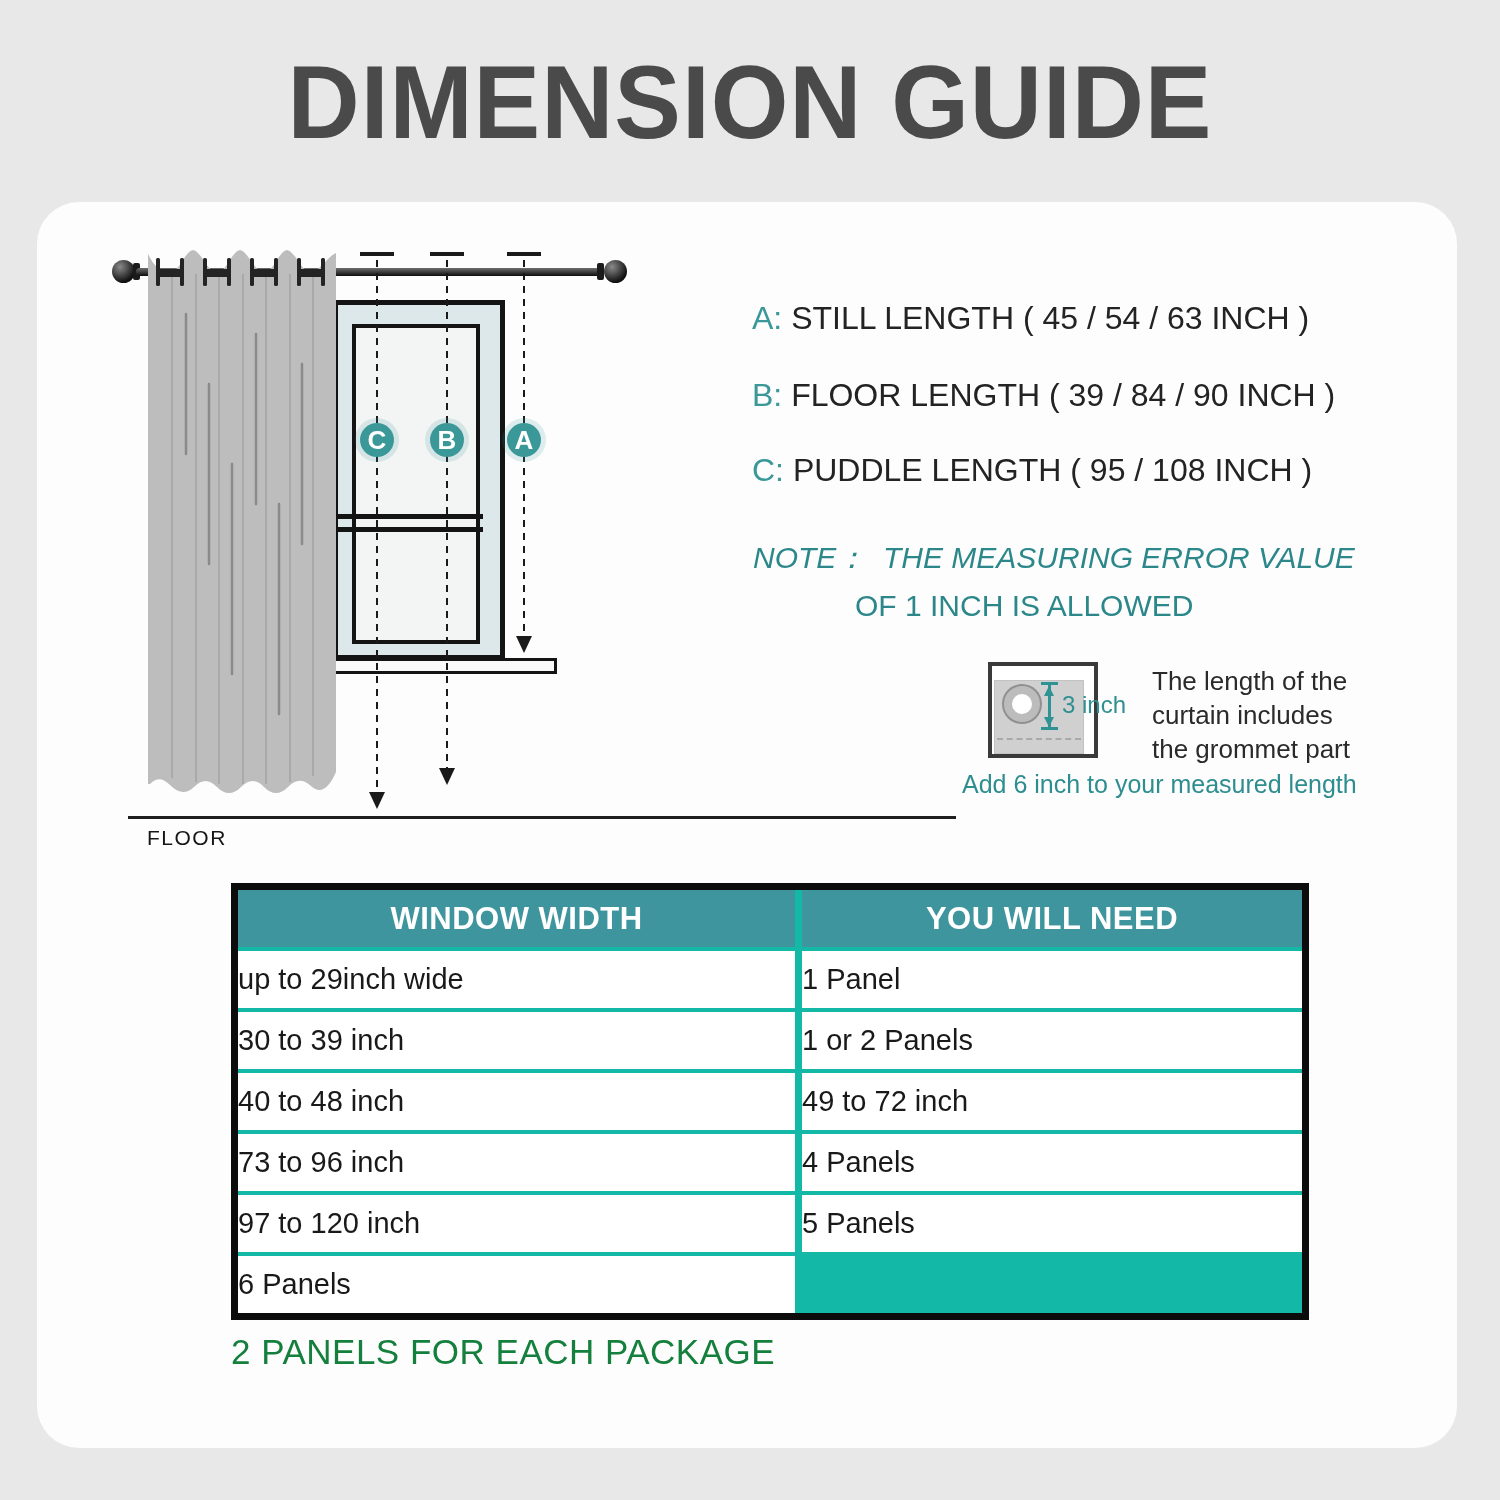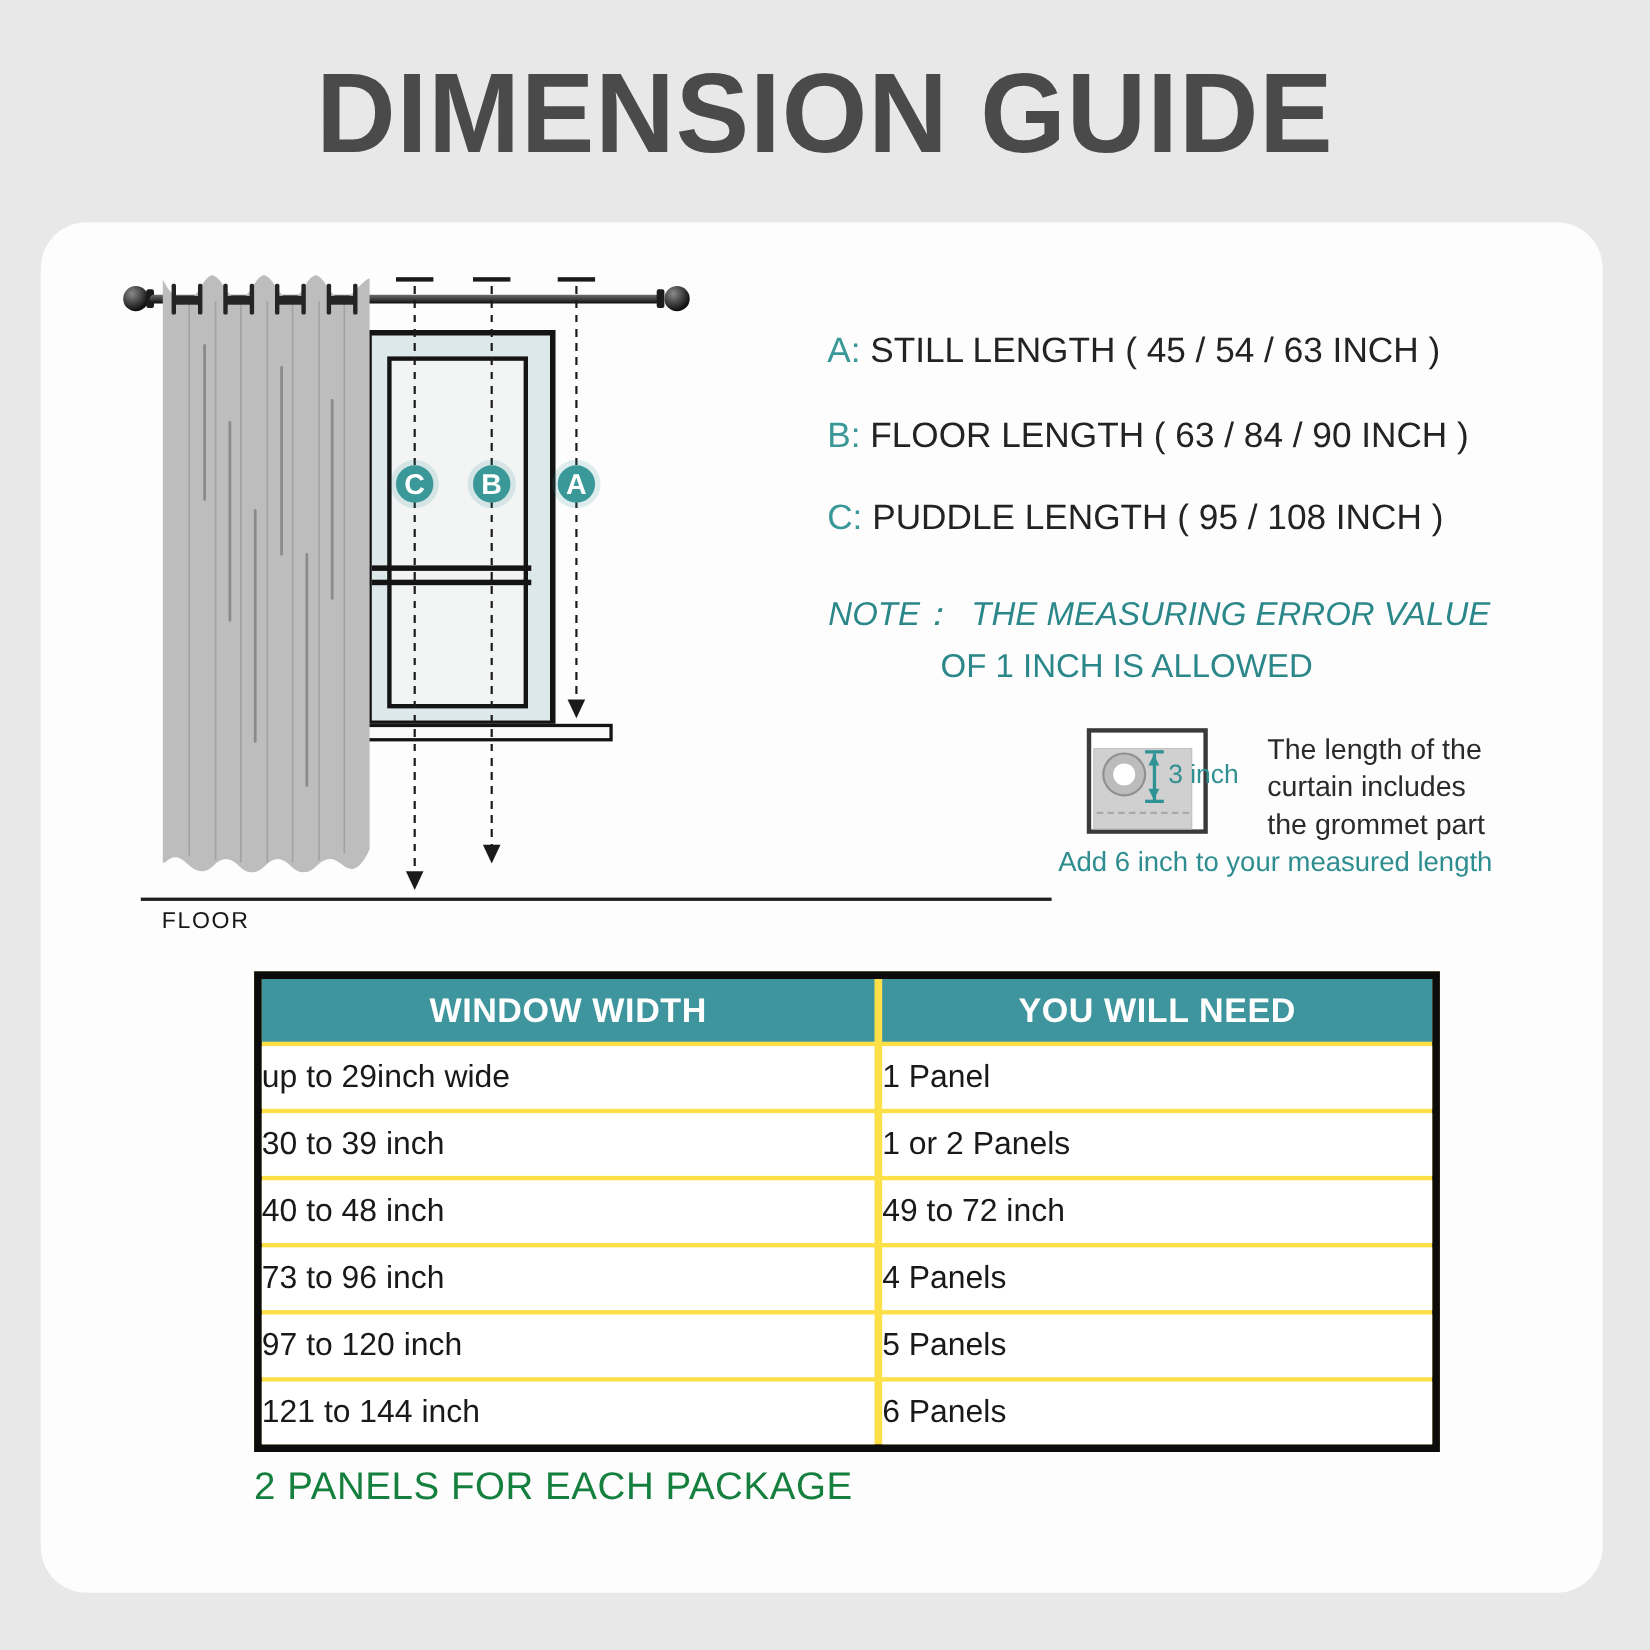--- a/index.html
+++ b/index.html
@@ -166,7 +166,7 @@
 <div class="floor-label">FLOOR</div>
 
 <div class="spec" style="top:300px;"><span class="key">A:</span><span> STILL LENGTH ( 45 / 54 / 63 INCH )</span></div>
-<div class="spec" style="top:377px;"><span class="key">B:</span><span> FLOOR LENGTH ( 63 / 84 / 90 INCH )</span></div>
+<div class="spec" style="top:377px;"><span class="key">B:</span><span> FLOOR LENGTH ( 39 / 84 / 90 INCH )</span></div>
 <div class="spec" style="top:452px;text-align:center;"><span class="key">C:</span><span> PUDDLE LENGTH ( 95 / 108 INCH )</span></div>
 
 <div class="note" style="left:753px; top:538px;font-style:italic;">NOTE：  THE MEASURING ERROR VALUE</div>

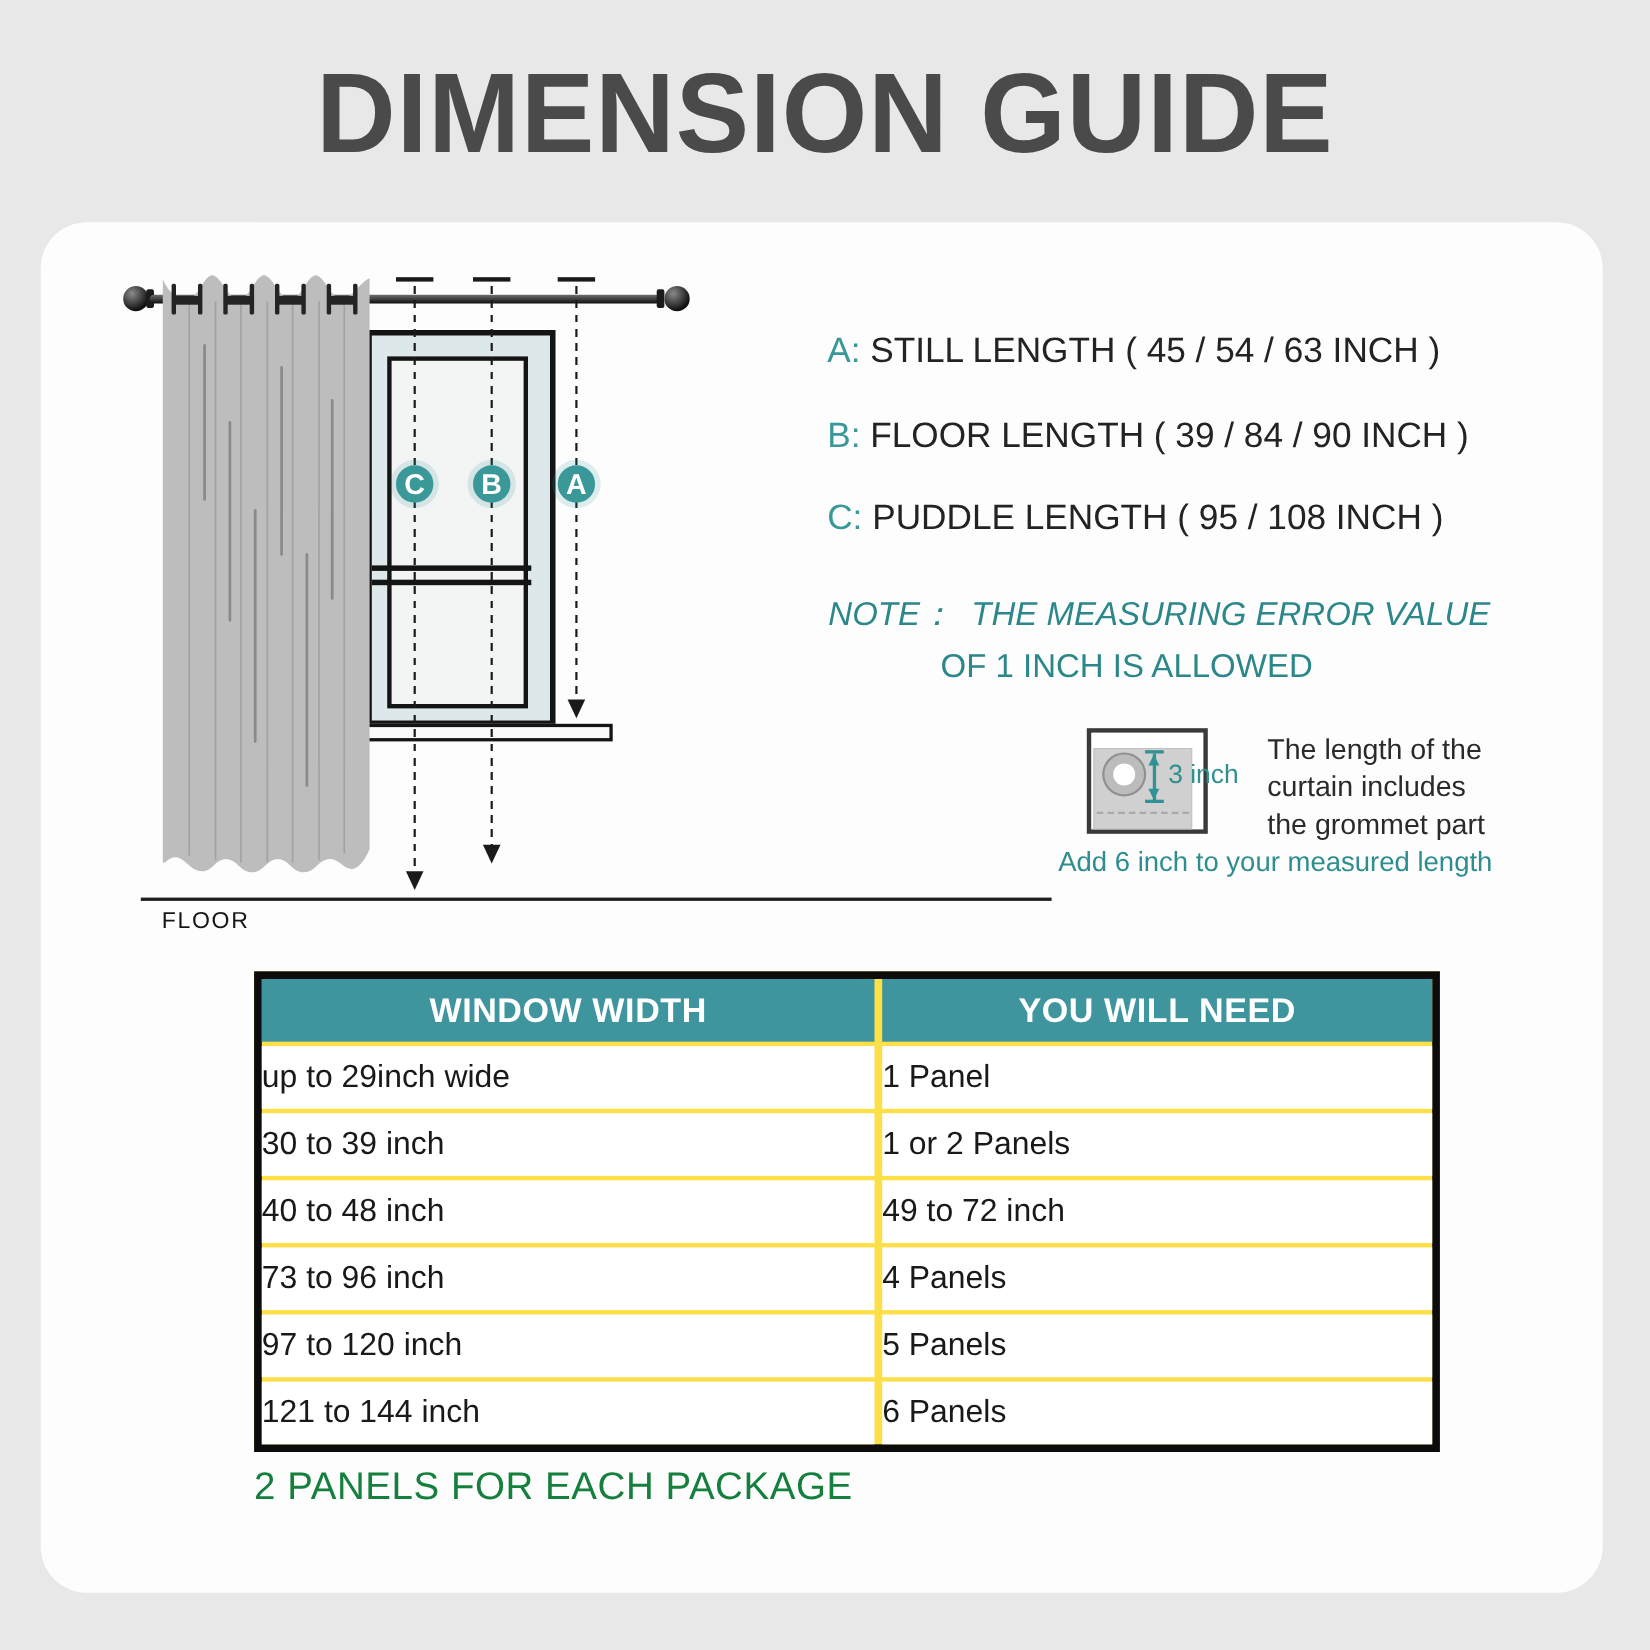--- a/index.html
+++ b/index.html
@@ -88,7 +88,7 @@
   .size-table { position:absolute; left:231px; top:883px; width:1078px;
     display:grid; grid-template-columns:557px 1fr; grid-auto-rows:57px;
     column-gap:7px; row-gap:4px;
-    background:#fde047; border:7px solid #0c0c0c; }
+    background:#14b8a6; border:7px solid #0c0c0c; }
   .size-table .th { background:#3f959d; color:#fff; font-size:31px; font-weight:700;
     letter-spacing:.5px; text-align:center; line-height:57px; }
   .size-table .td { background:#fff; color:#191919; font-size:29px;

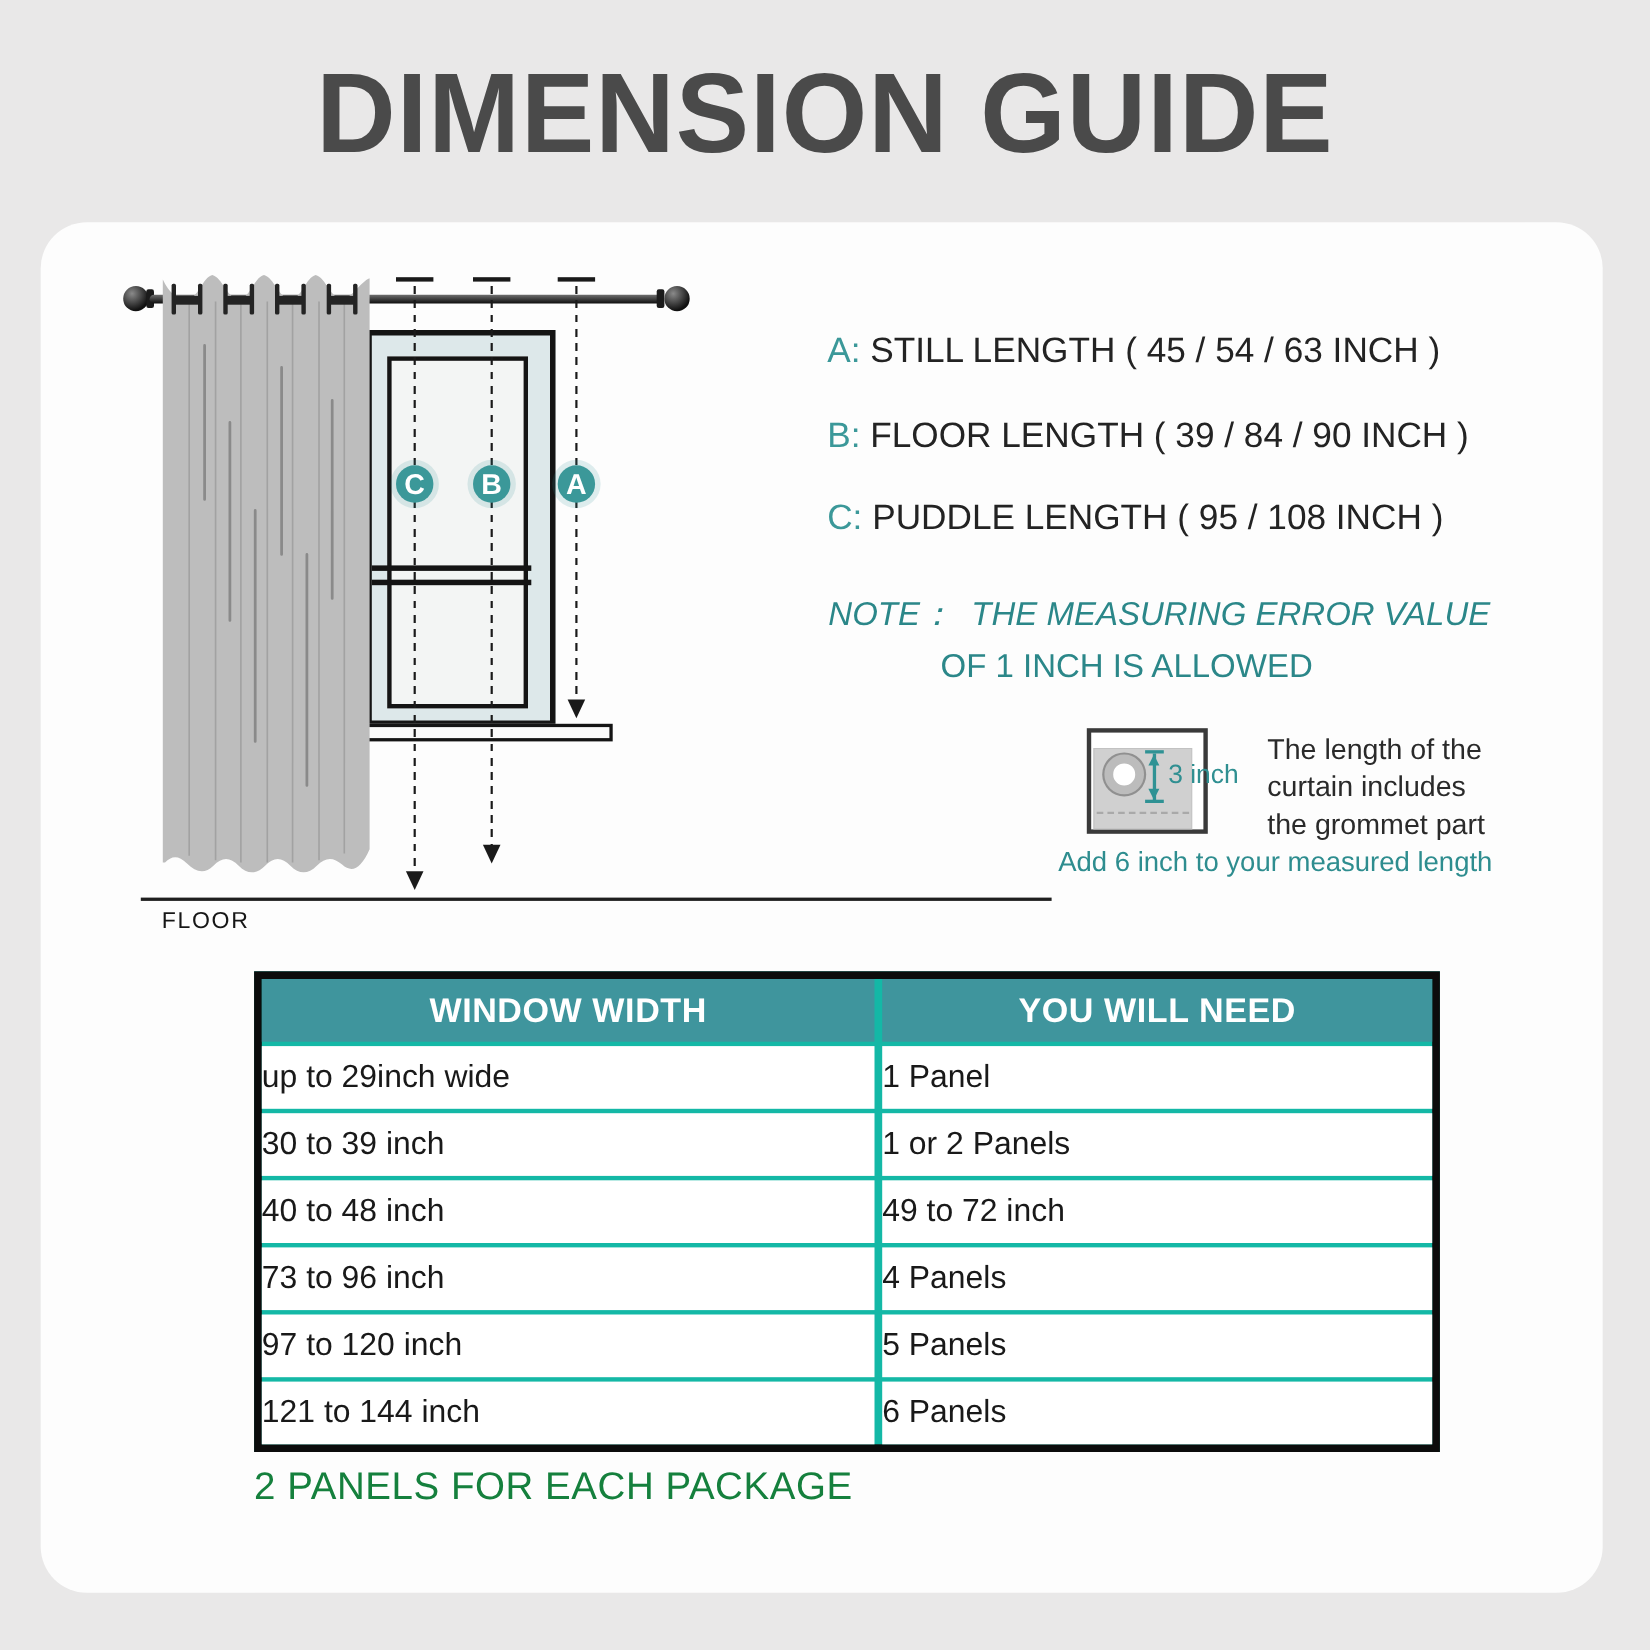--- a/index.html
+++ b/index.html
@@ -204,7 +204,6 @@
   <div class="td">4 Panels</div>
   <div class="td">97 to 120 inch</div>
   <div class="td">5 Panels</div>
-  <div class="td">121 to 144 inch</div>
   <div class="td">6 Panels</div>
 </div>
 

